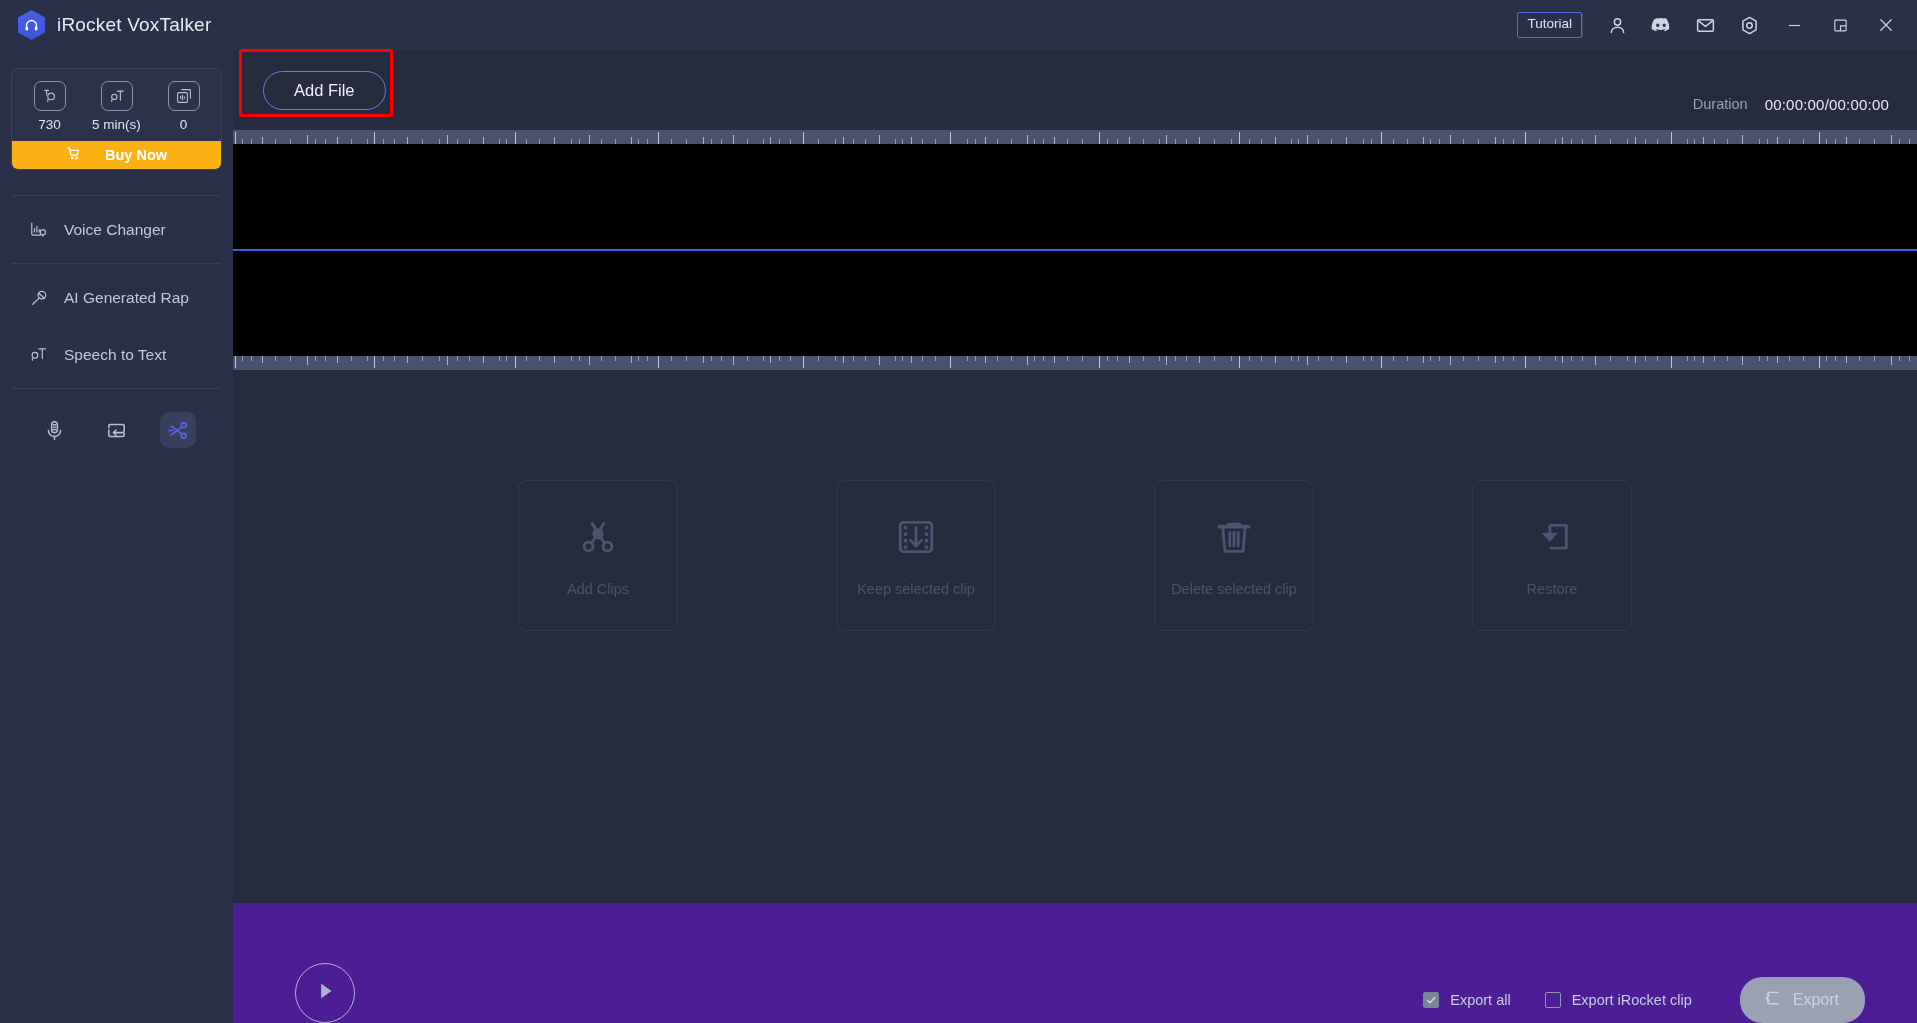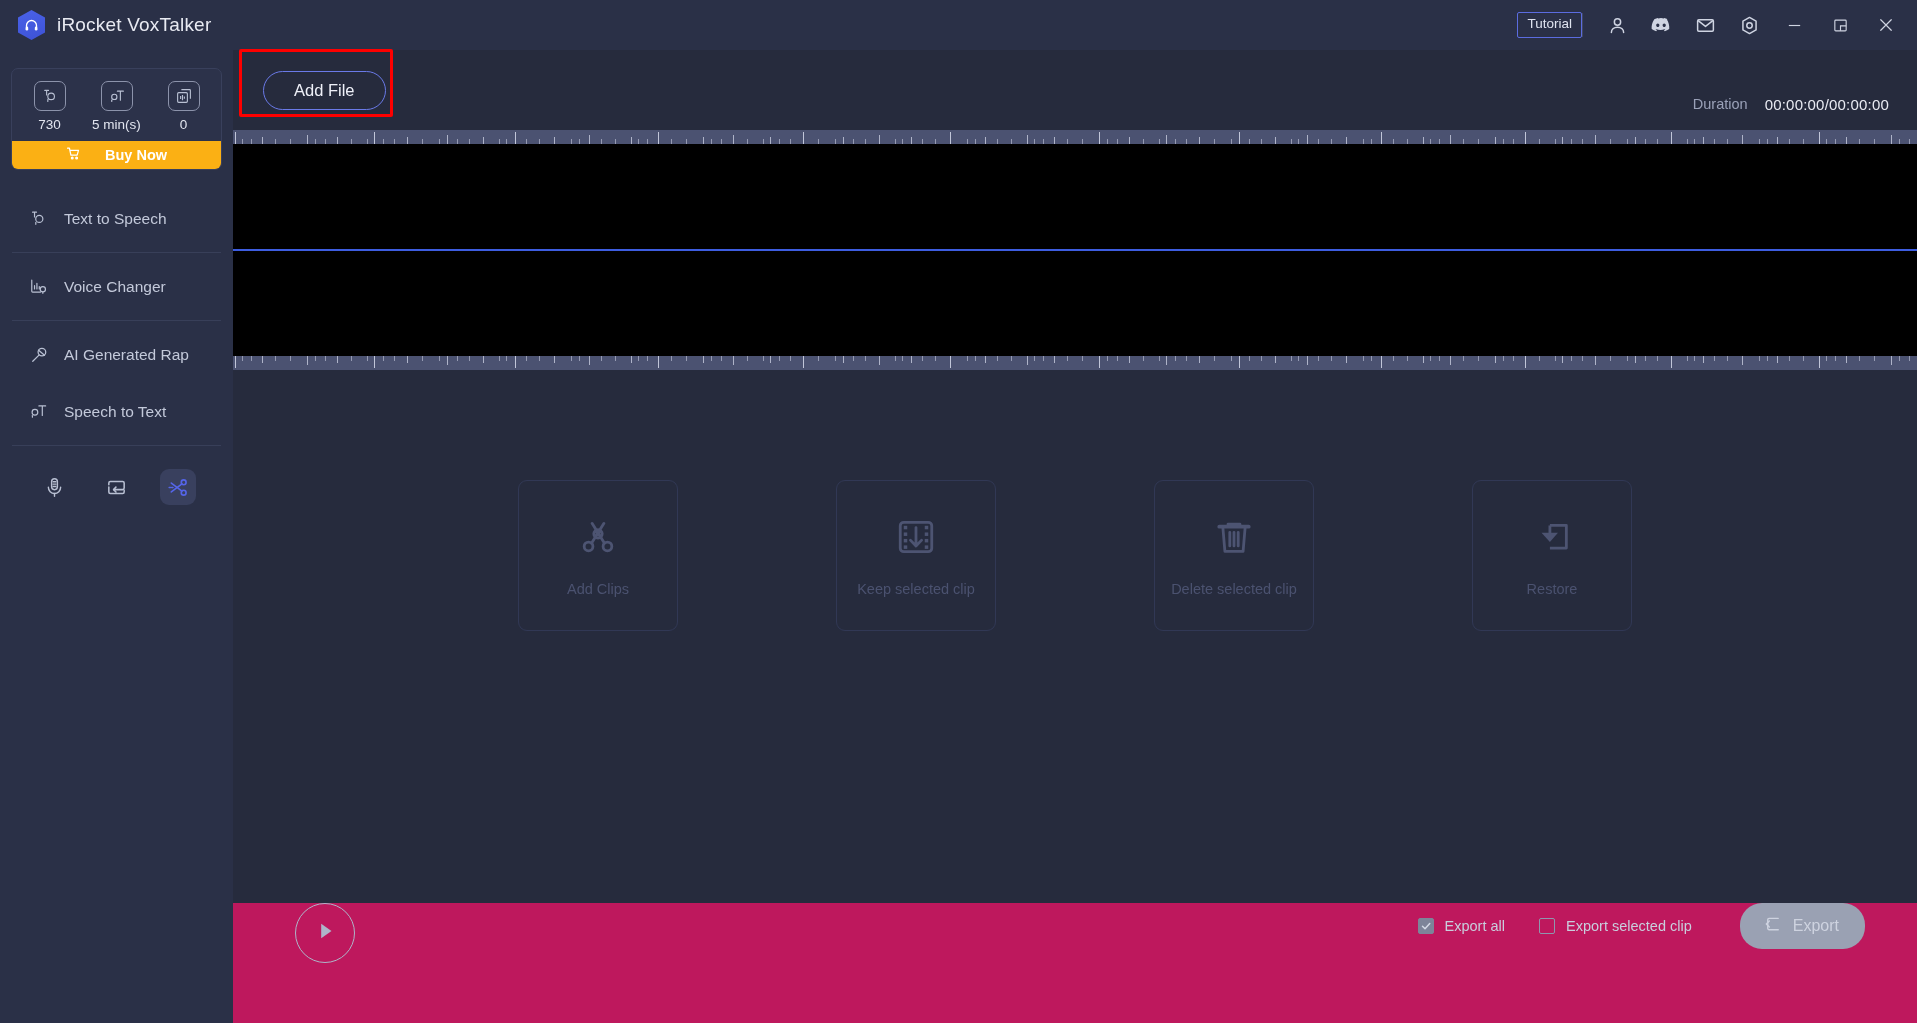--- a/index.html
+++ b/index.html
@@ -347,16 +347,6 @@
       </div>
 
       <div class="nav">
-        <div class="nav-item">
-          <span class="nav-ico">
-            <svg width="19" height="19" viewBox="0 0 24 24" fill="none" stroke="#b9c0d3" stroke-width="1.5" stroke-linecap="round">
-              <path d="M4.5 4h5M7 4v6"></path>
-              <circle cx="13" cy="12.5" r="4.5"></circle>
-              <path d="M8.6 17v2.4"></path>
-            </svg>
-          </span>
-          <span>Text to Speech</span>
-        </div>
 
 
         <div class="nav-div"></div>

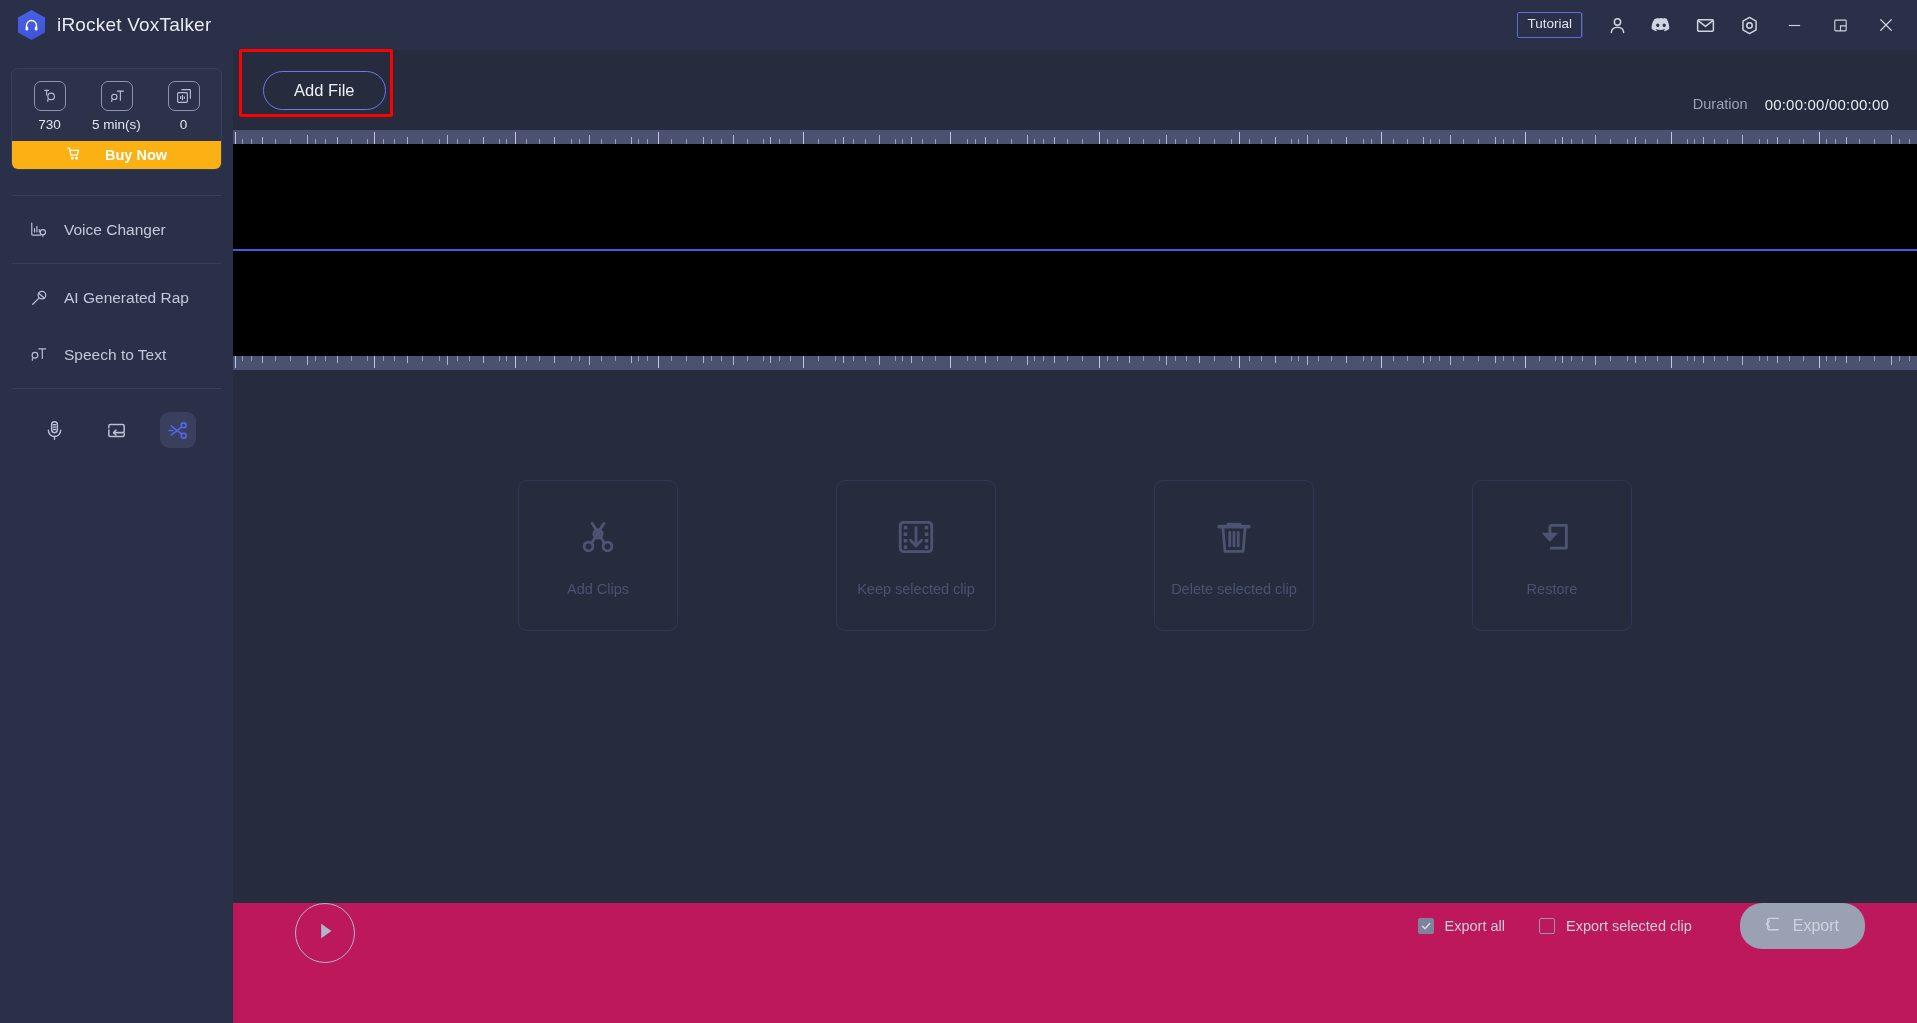--- a/index.html
+++ b/index.html
@@ -201,8 +201,8 @@
   
   .bottombar {
     height: 120px; flex: 0 0 120px;
-    background: #be185d;
-    display: flex; align-items: flex-start;
+    background: #4c1d95;
+    display: flex; align-items: flex-end;
     padding: 0 52px 0 62px;
   }
   .play-btn {

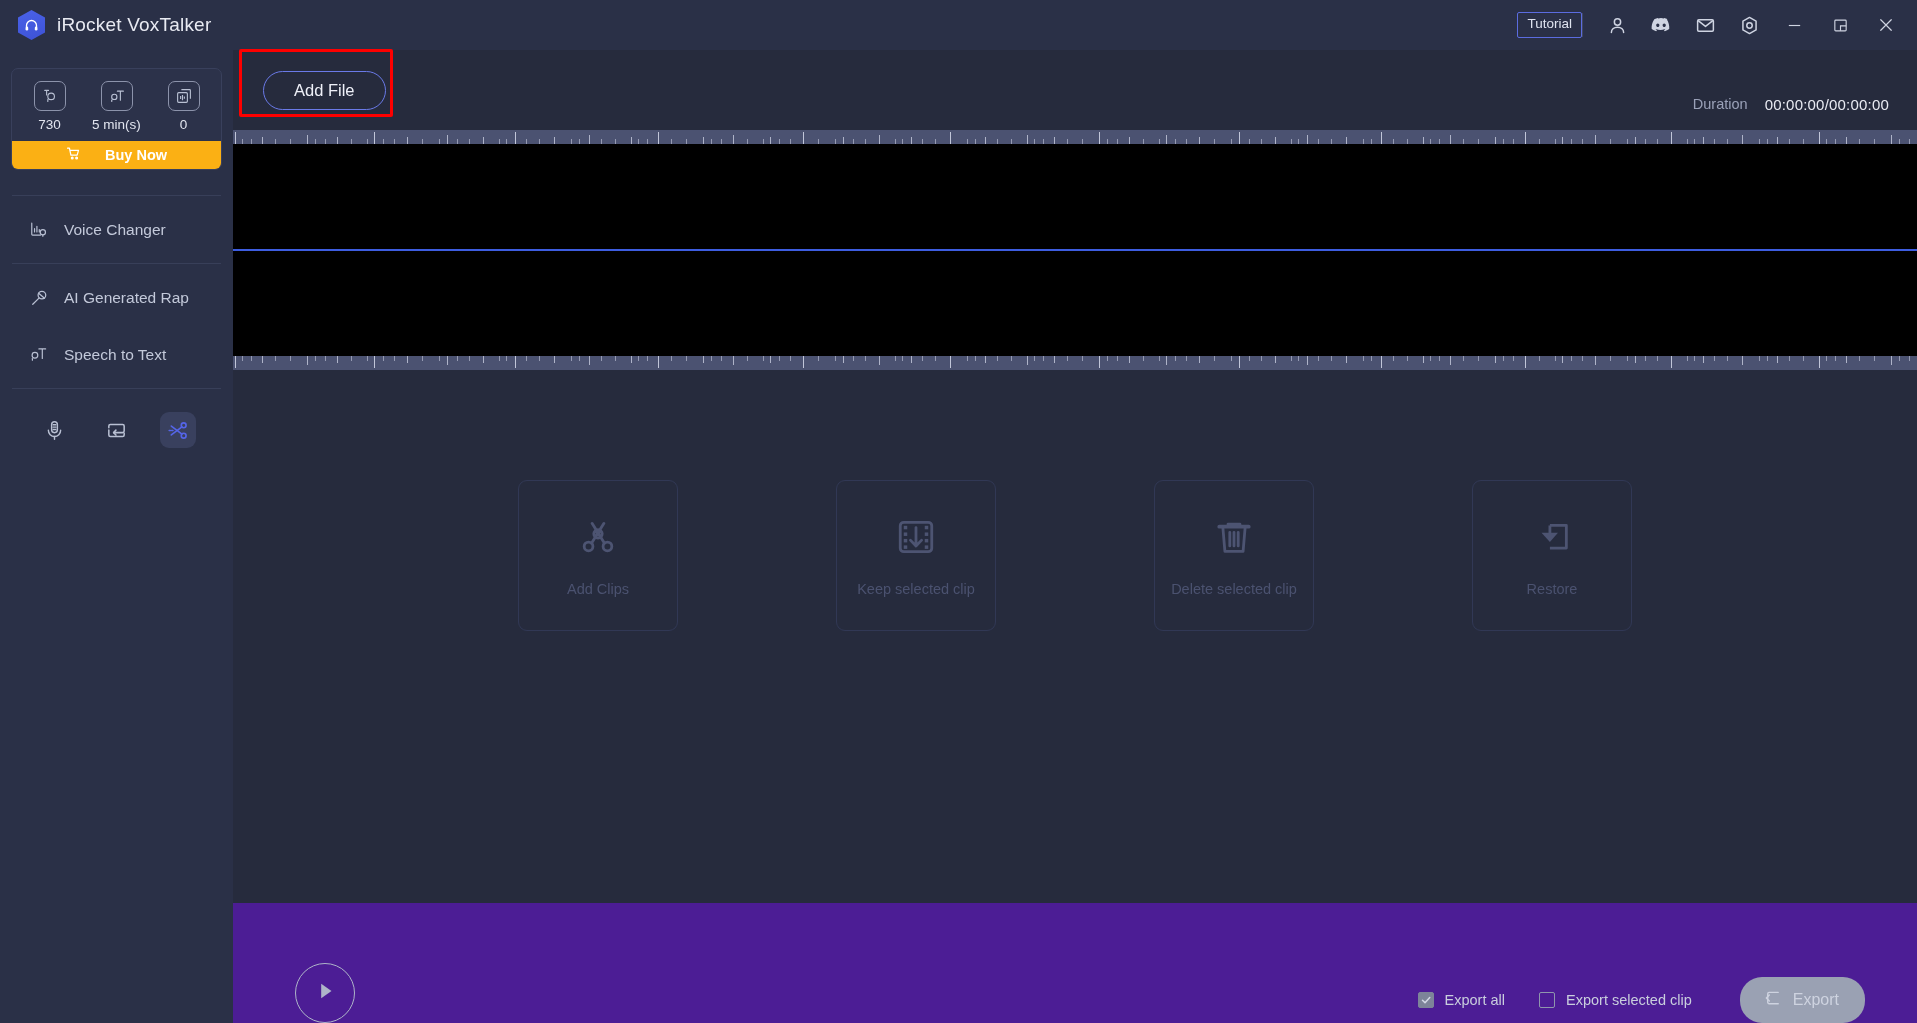--- a/index.html
+++ b/index.html
@@ -804,7 +804,7 @@
 
           <div class="cbx-row">
             <span class="cbx"></span>
-            <span class="cbx-label">Export selected clip</span>
+            <span class="cbx-label">Export iRocket clip</span>
           </div>
 
           <button class="export-btn">

